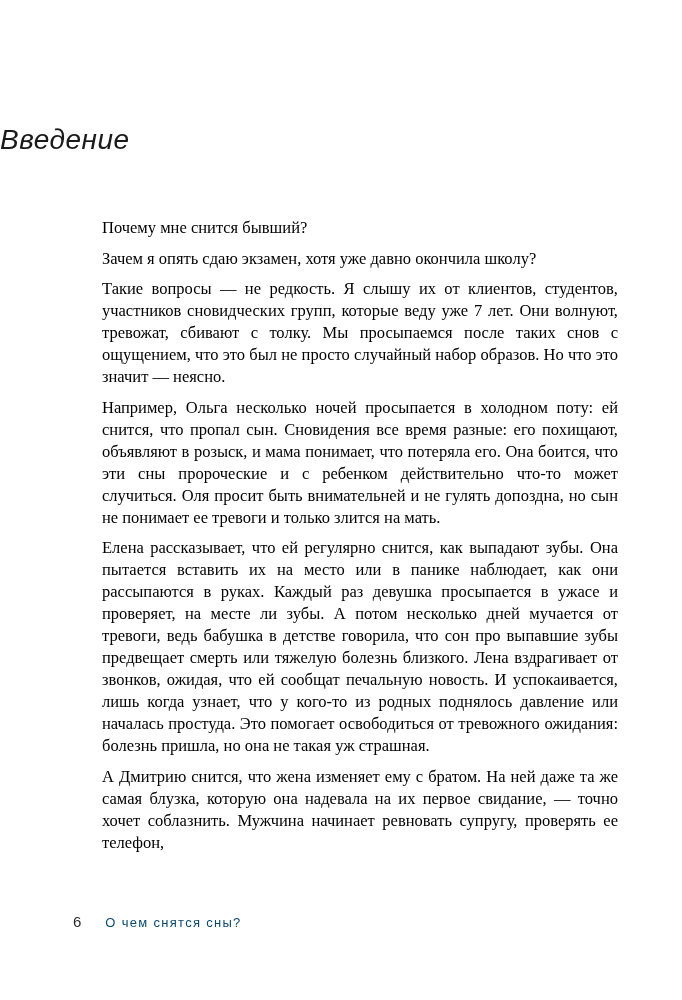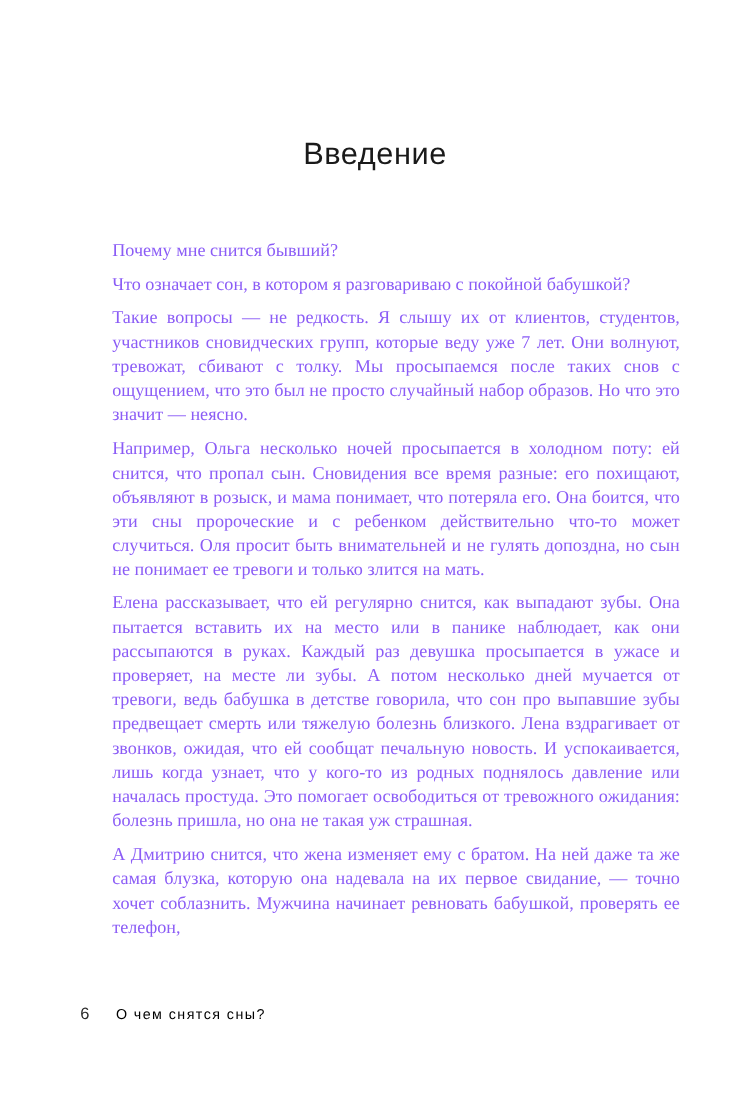--- a/index.html
+++ b/index.html
@@ -17,12 +17,13 @@
   .heading {
     position: absolute;
     top: 124px; left: 0; right: 0;
-    text-align: center;
+    text-align: left;
     font-family: "Liberation Sans", sans-serif;
     font-weight: 400;
     font-size: 28px;
     letter-spacing: 0.5px;
     color: #1a1a1a;
+    font-style: italic;
   }
   .content {
     position: absolute;

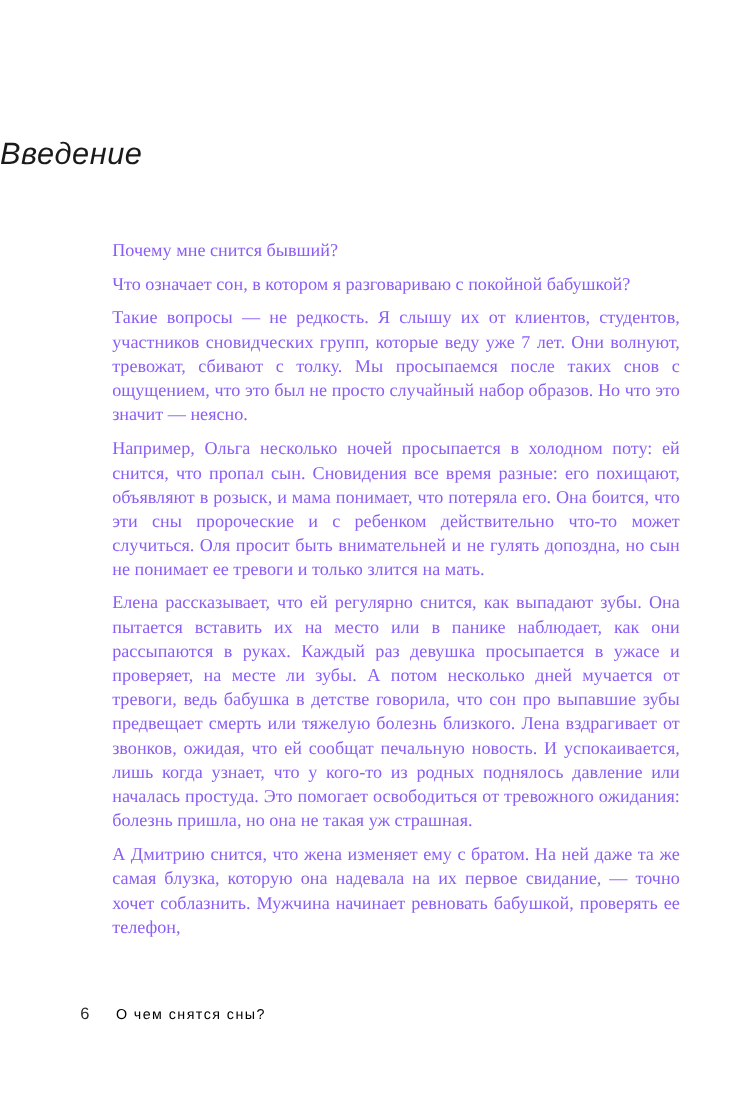--- a/index.html
+++ b/index.html
@@ -35,7 +35,7 @@
     font-size: 16.5px;
     line-height: 22px;
     text-align: justify;
-    color: #8b5cf6;
+    color: #000000;
     margin: 0 0 8.5px 0;
     hyphens: auto;
     -webkit-hyphens: auto;

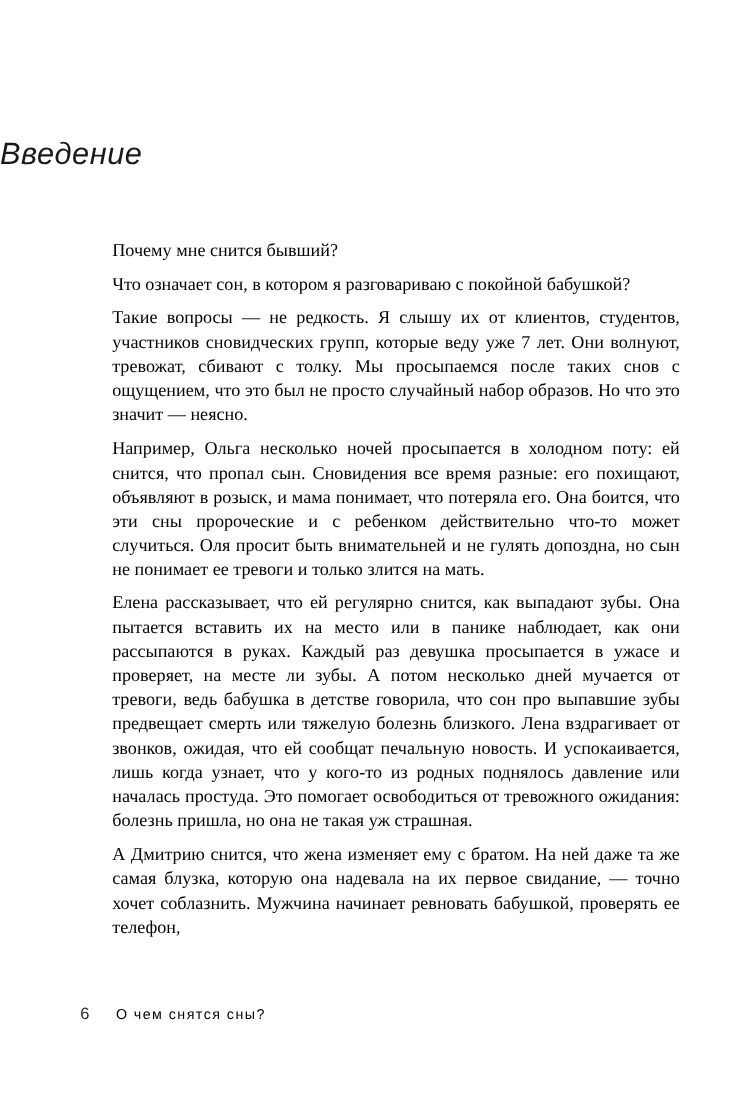--- a/index.html
+++ b/index.html
@@ -68,6 +68,7 @@
 
   <div class="content">
     <p>Почему мне снится бывший?</p>
+    <p>Зачем я опять сдаю экзамен, хотя уже давно окончила школу?</p>
     <p>Что означает сон, в котором я разговариваю с покойной бабушкой?</p>
     <p>Такие вопросы — не редкость. Я слышу их от клиентов, студентов, участников сновидческих групп, которые веду уже 7 лет. Они волнуют, тревожат, сбивают с толку. Мы просыпаемся после таких снов с ощущением, что это был не просто случайный набор образов. Но что это значит — неясно.</p>
     <p>Например, Ольга несколько ночей просыпается в холодном поту: ей снится, что пропал сын. Сновидения все время разные: его похищают, объявляют в розыск, и мама понимает, что потеряла его. Она боится, что эти сны пророческие и с ребенком действительно что-то может случиться. Оля просит быть внимательней и не гулять допоздна, но сын не понимает ее тревоги и только злится на мать.</p>

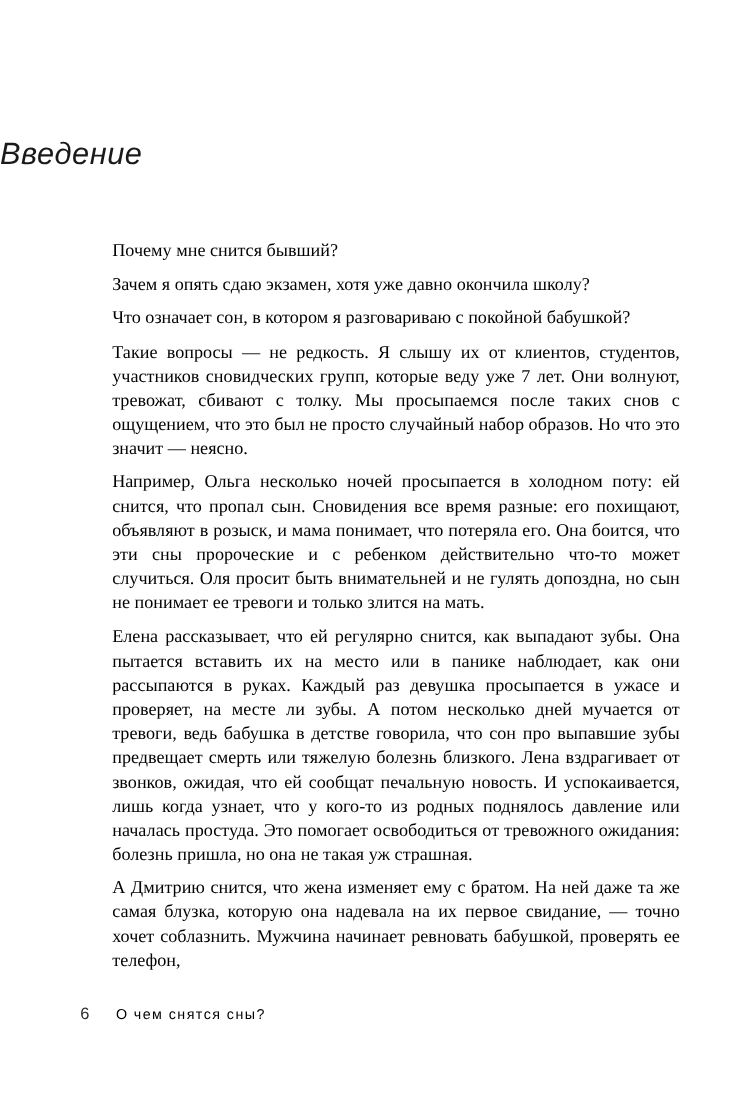--- a/index.html
+++ b/index.html
@@ -69,7 +69,6 @@
   <div class="content">
     <p>Почему мне снится бывший?</p>
     <p>Зачем я опять сдаю экзамен, хотя уже давно окончила школу?</p>
-    <p>Что означает сон, в котором я разговариваю с покойной бабушкой?</p>
     <p>Такие вопросы — не редкость. Я слышу их от клиентов, студентов, участников сновидческих групп, которые веду уже 7 лет. Они волнуют, тревожат, сбивают с толку. Мы просыпаемся после таких снов с ощущением, что это был не просто случайный набор образов. Но что это значит — неясно.</p>
     <p>Например, Ольга несколько ночей просыпается в холодном поту: ей снится, что пропал сын. Сновидения все время разные: его похищают, объявляют в розыск, и мама понимает, что потеряла его. Она боится, что эти сны пророческие и с ребенком действительно что-то может случиться. Оля просит быть внимательней и не гулять допоздна, но сын не понимает ее тревоги и только злится на мать.</p>
     <p>Елена рассказывает, что ей регулярно снится, как выпадают зубы. Она пытается вставить их на место или в панике наблюдает, как они рассыпаются в руках. Каждый раз девушка просыпается в ужасе и проверяет, на месте ли зубы. А потом несколько дней мучается от тревоги, ведь бабушка в детстве говорила, что сон про выпавшие зубы предвещает смерть или тяжелую болезнь близкого. Лена вздрагивает от звонков, ожидая, что ей сообщат печальную новость. И успокаивается, лишь когда узнает, что у кого-то из родных поднялось давление или началась простуда. Это помогает освободиться от тревожного ожидания: болезнь пришла, но она не такая уж страшная.</p>

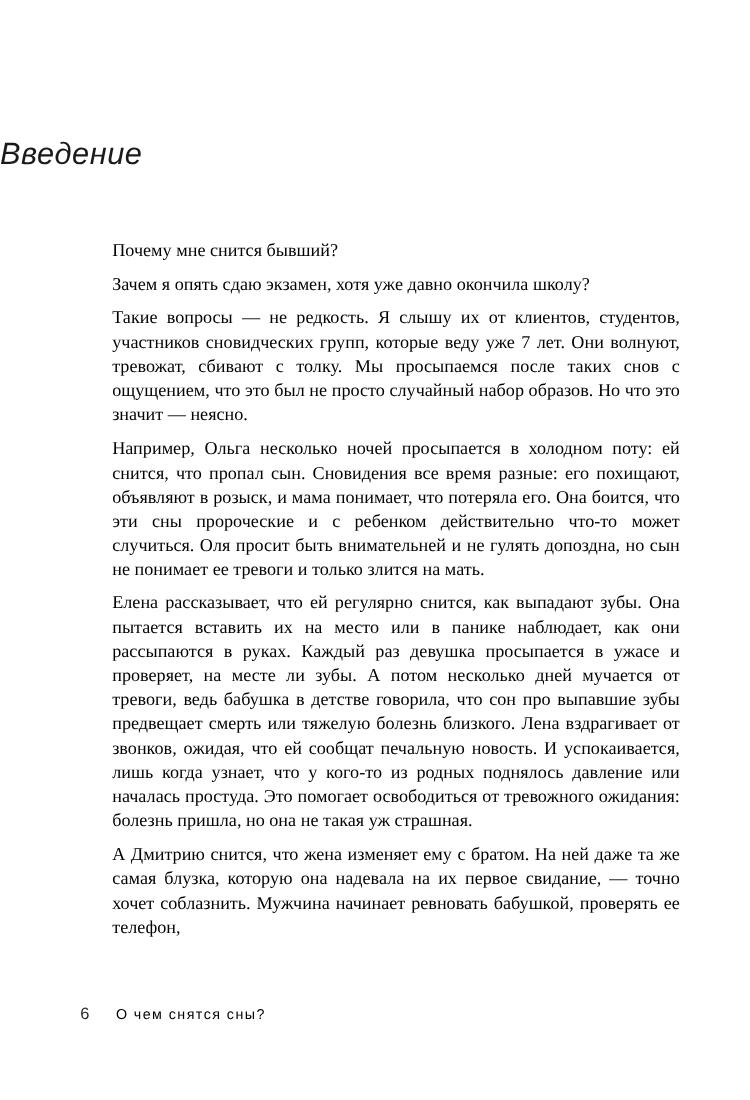--- a/index.html
+++ b/index.html
@@ -72,7 +72,7 @@
     <p>Такие вопросы — не редкость. Я слышу их от клиентов, студентов, участников сновидческих групп, которые веду уже 7 лет. Они волнуют, тревожат, сбивают с толку. Мы просыпаемся после таких снов с ощущением, что это был не просто случайный набор образов. Но что это значит — неясно.</p>
     <p>Например, Ольга несколько ночей просыпается в холодном поту: ей снится, что пропал сын. Сновидения все время разные: его похищают, объявляют в розыск, и мама понимает, что потеряла его. Она боится, что эти сны пророческие и с ребенком действительно что-то может случиться. Оля просит быть внимательней и не гулять допоздна, но сын не понимает ее тревоги и только злится на мать.</p>
     <p>Елена рассказывает, что ей регулярно снится, как выпадают зубы. Она пытается вставить их на место или в панике наблюдает, как они рассыпаются в руках. Каждый раз девушка просыпается в ужасе и проверяет, на месте ли зубы. А потом несколько дней мучается от тревоги, ведь бабушка в детстве говорила, что сон про выпавшие зубы предвещает смерть или тяжелую болезнь близкого. Лена вздрагивает от звонков, ожидая, что ей сообщат печальную новость. И успокаивается, лишь когда узнает, что у кого-то из родных поднялось давление или началась простуда. Это помогает освободиться от тревожного ожидания: болезнь пришла, но она не такая уж страшная.</p>
-    <p>А Дмитрию снится, что жена изменяет ему с братом. На ней даже та же самая блузка, которую она надевала на их первое свидание, — точно хочет соблазнить. Мужчина начинает ревновать бабушкой, проверять ее телефон,</p>
+    <p>А Дмитрию снится, что жена изменяет ему с братом. На ней даже та же самая блузка, которую она надевала на их первое свидание, — точно хочет соблазнить. Мужчина начинает ревновать супругу, проверять ее телефон,</p>
   </div>
 
   <div class="footer">

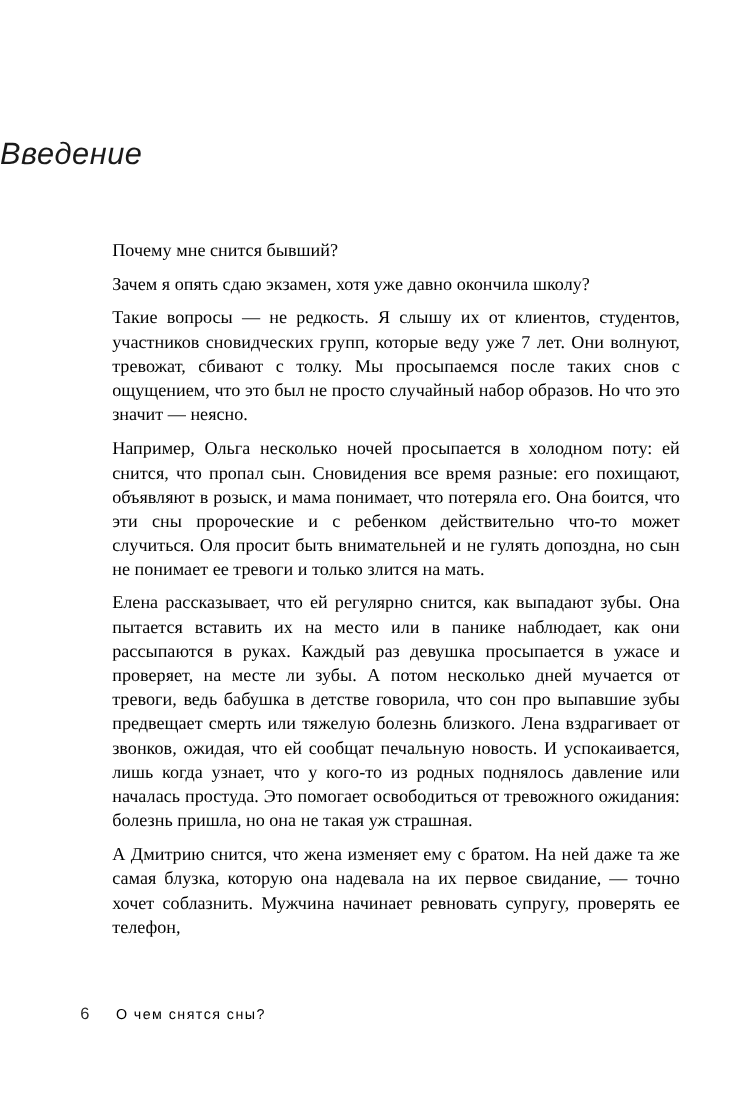--- a/index.html
+++ b/index.html
@@ -56,7 +56,7 @@
     margin-left: 24px;
     font-size: 13px;
     letter-spacing: 1.3px;
-    color: #000000;
+    color: #0c4a6e;
   }
 </style>
 </head>

